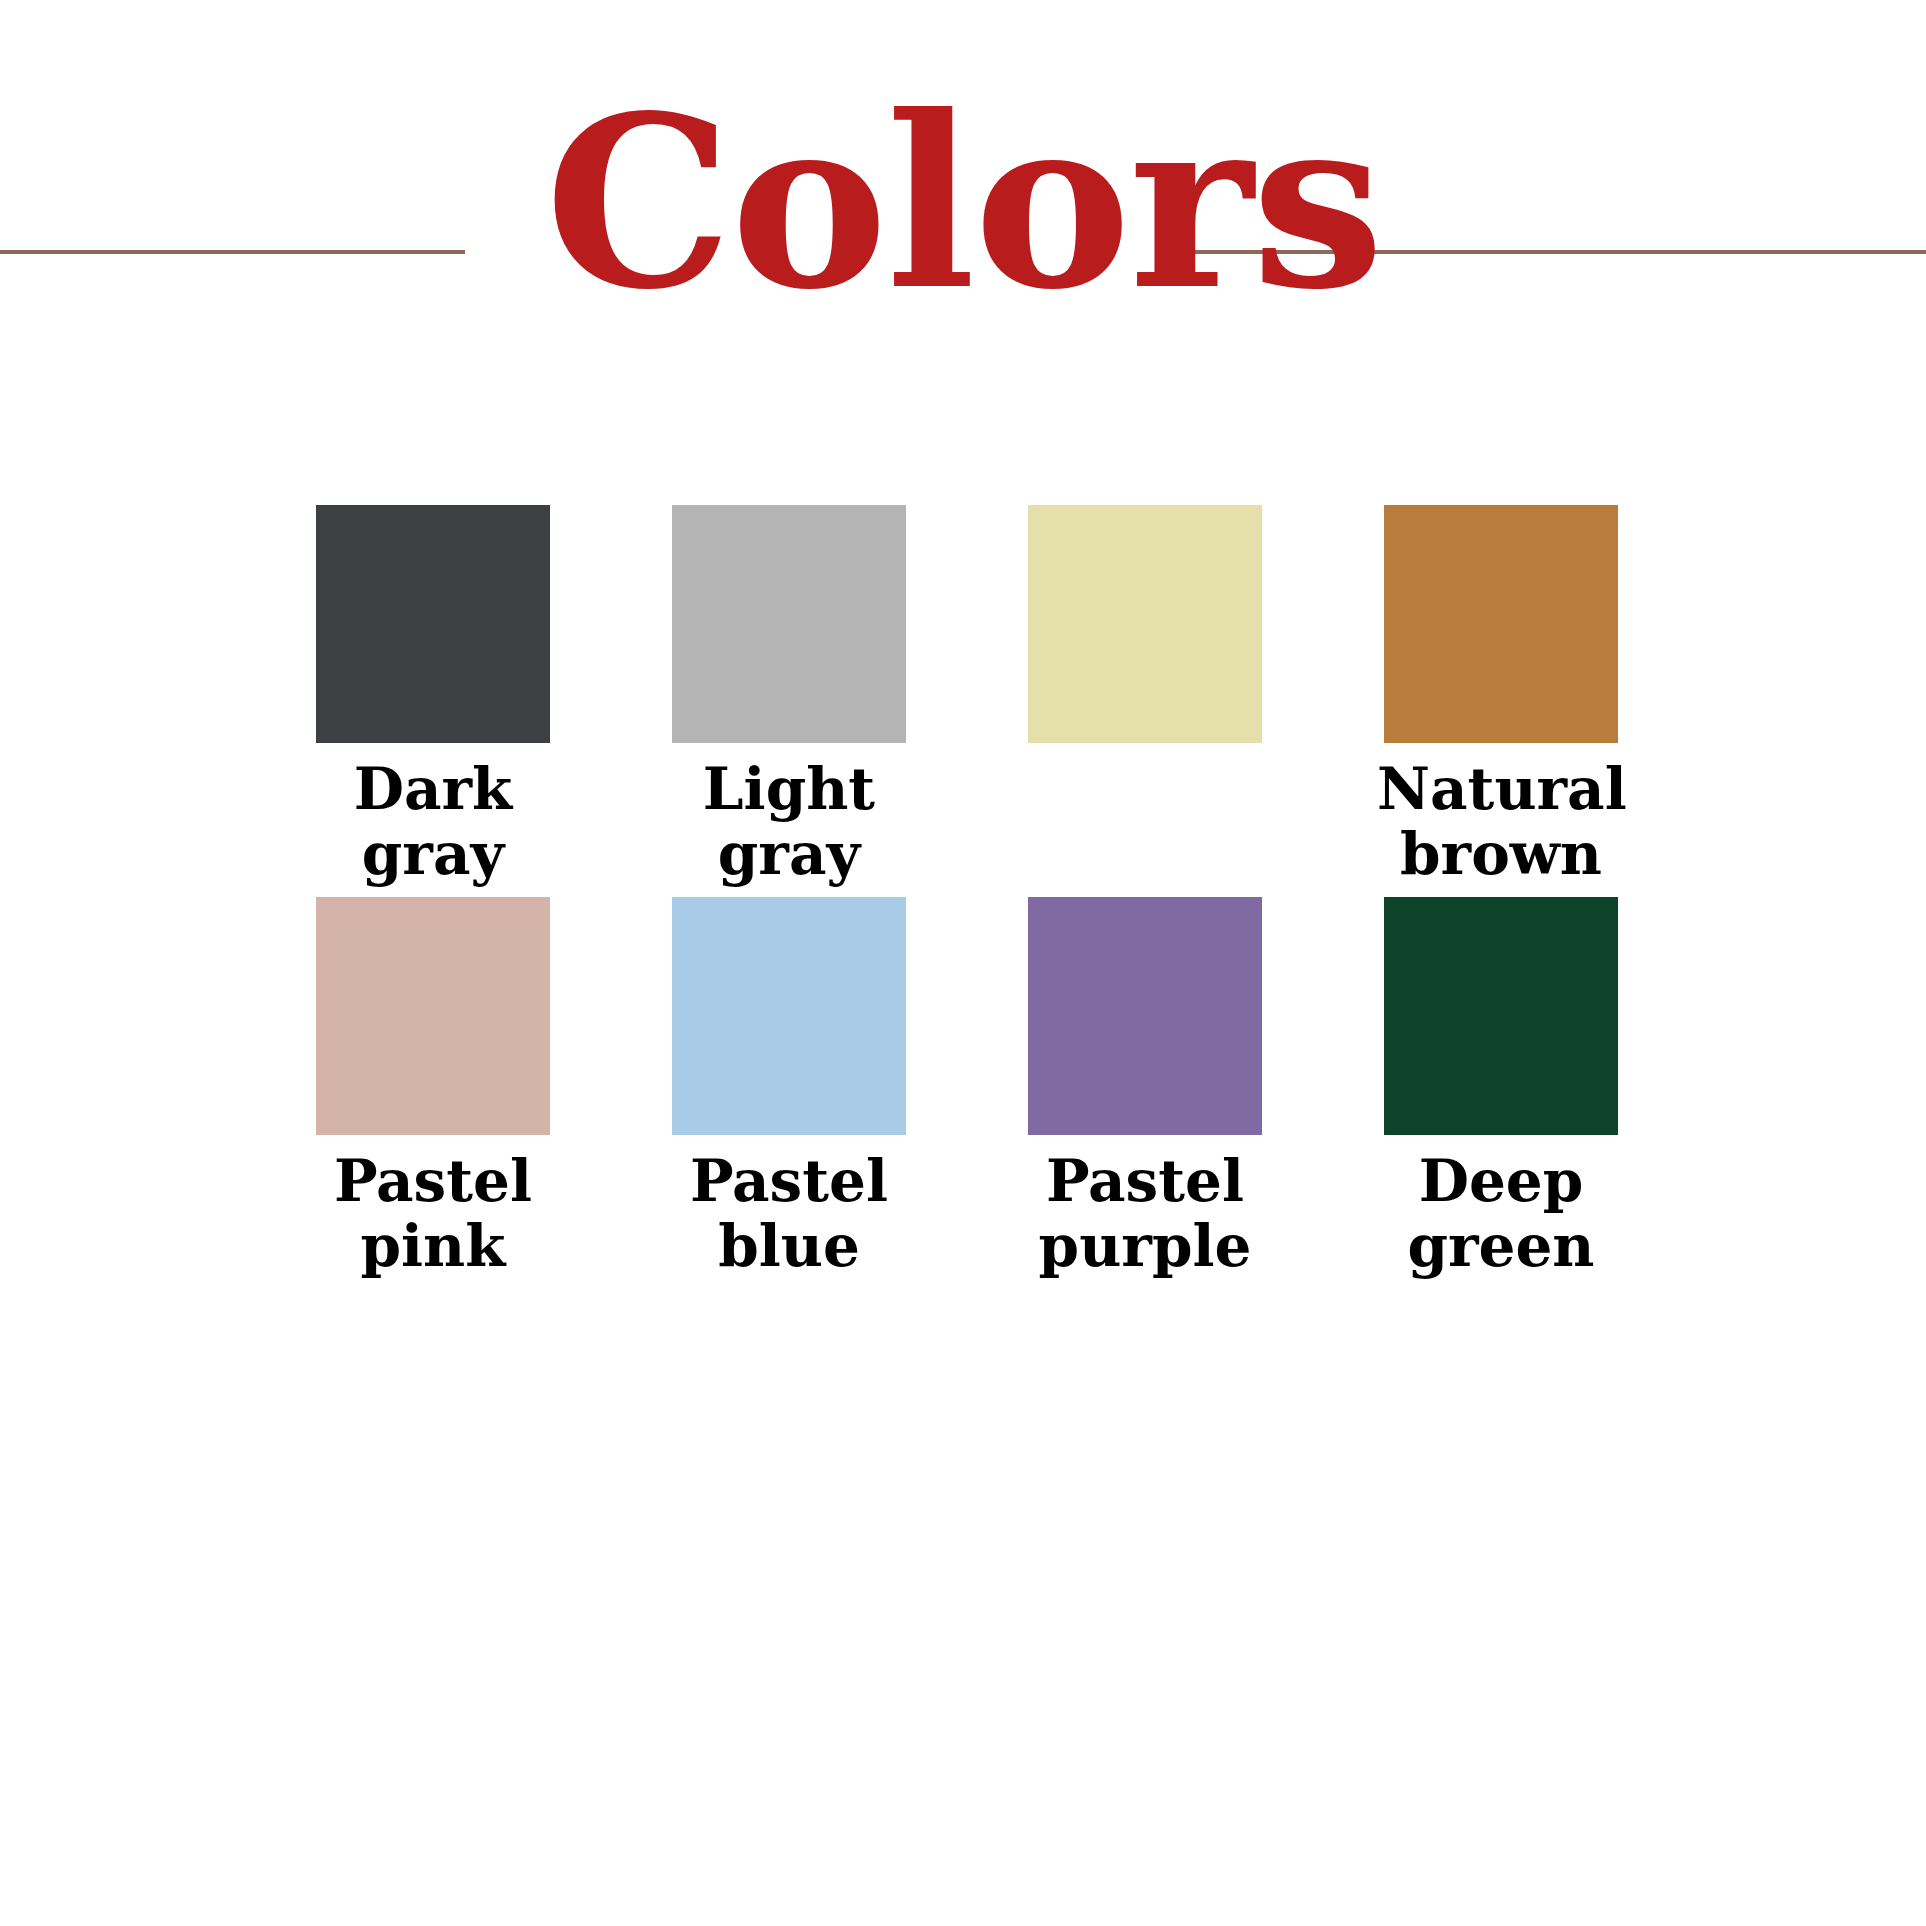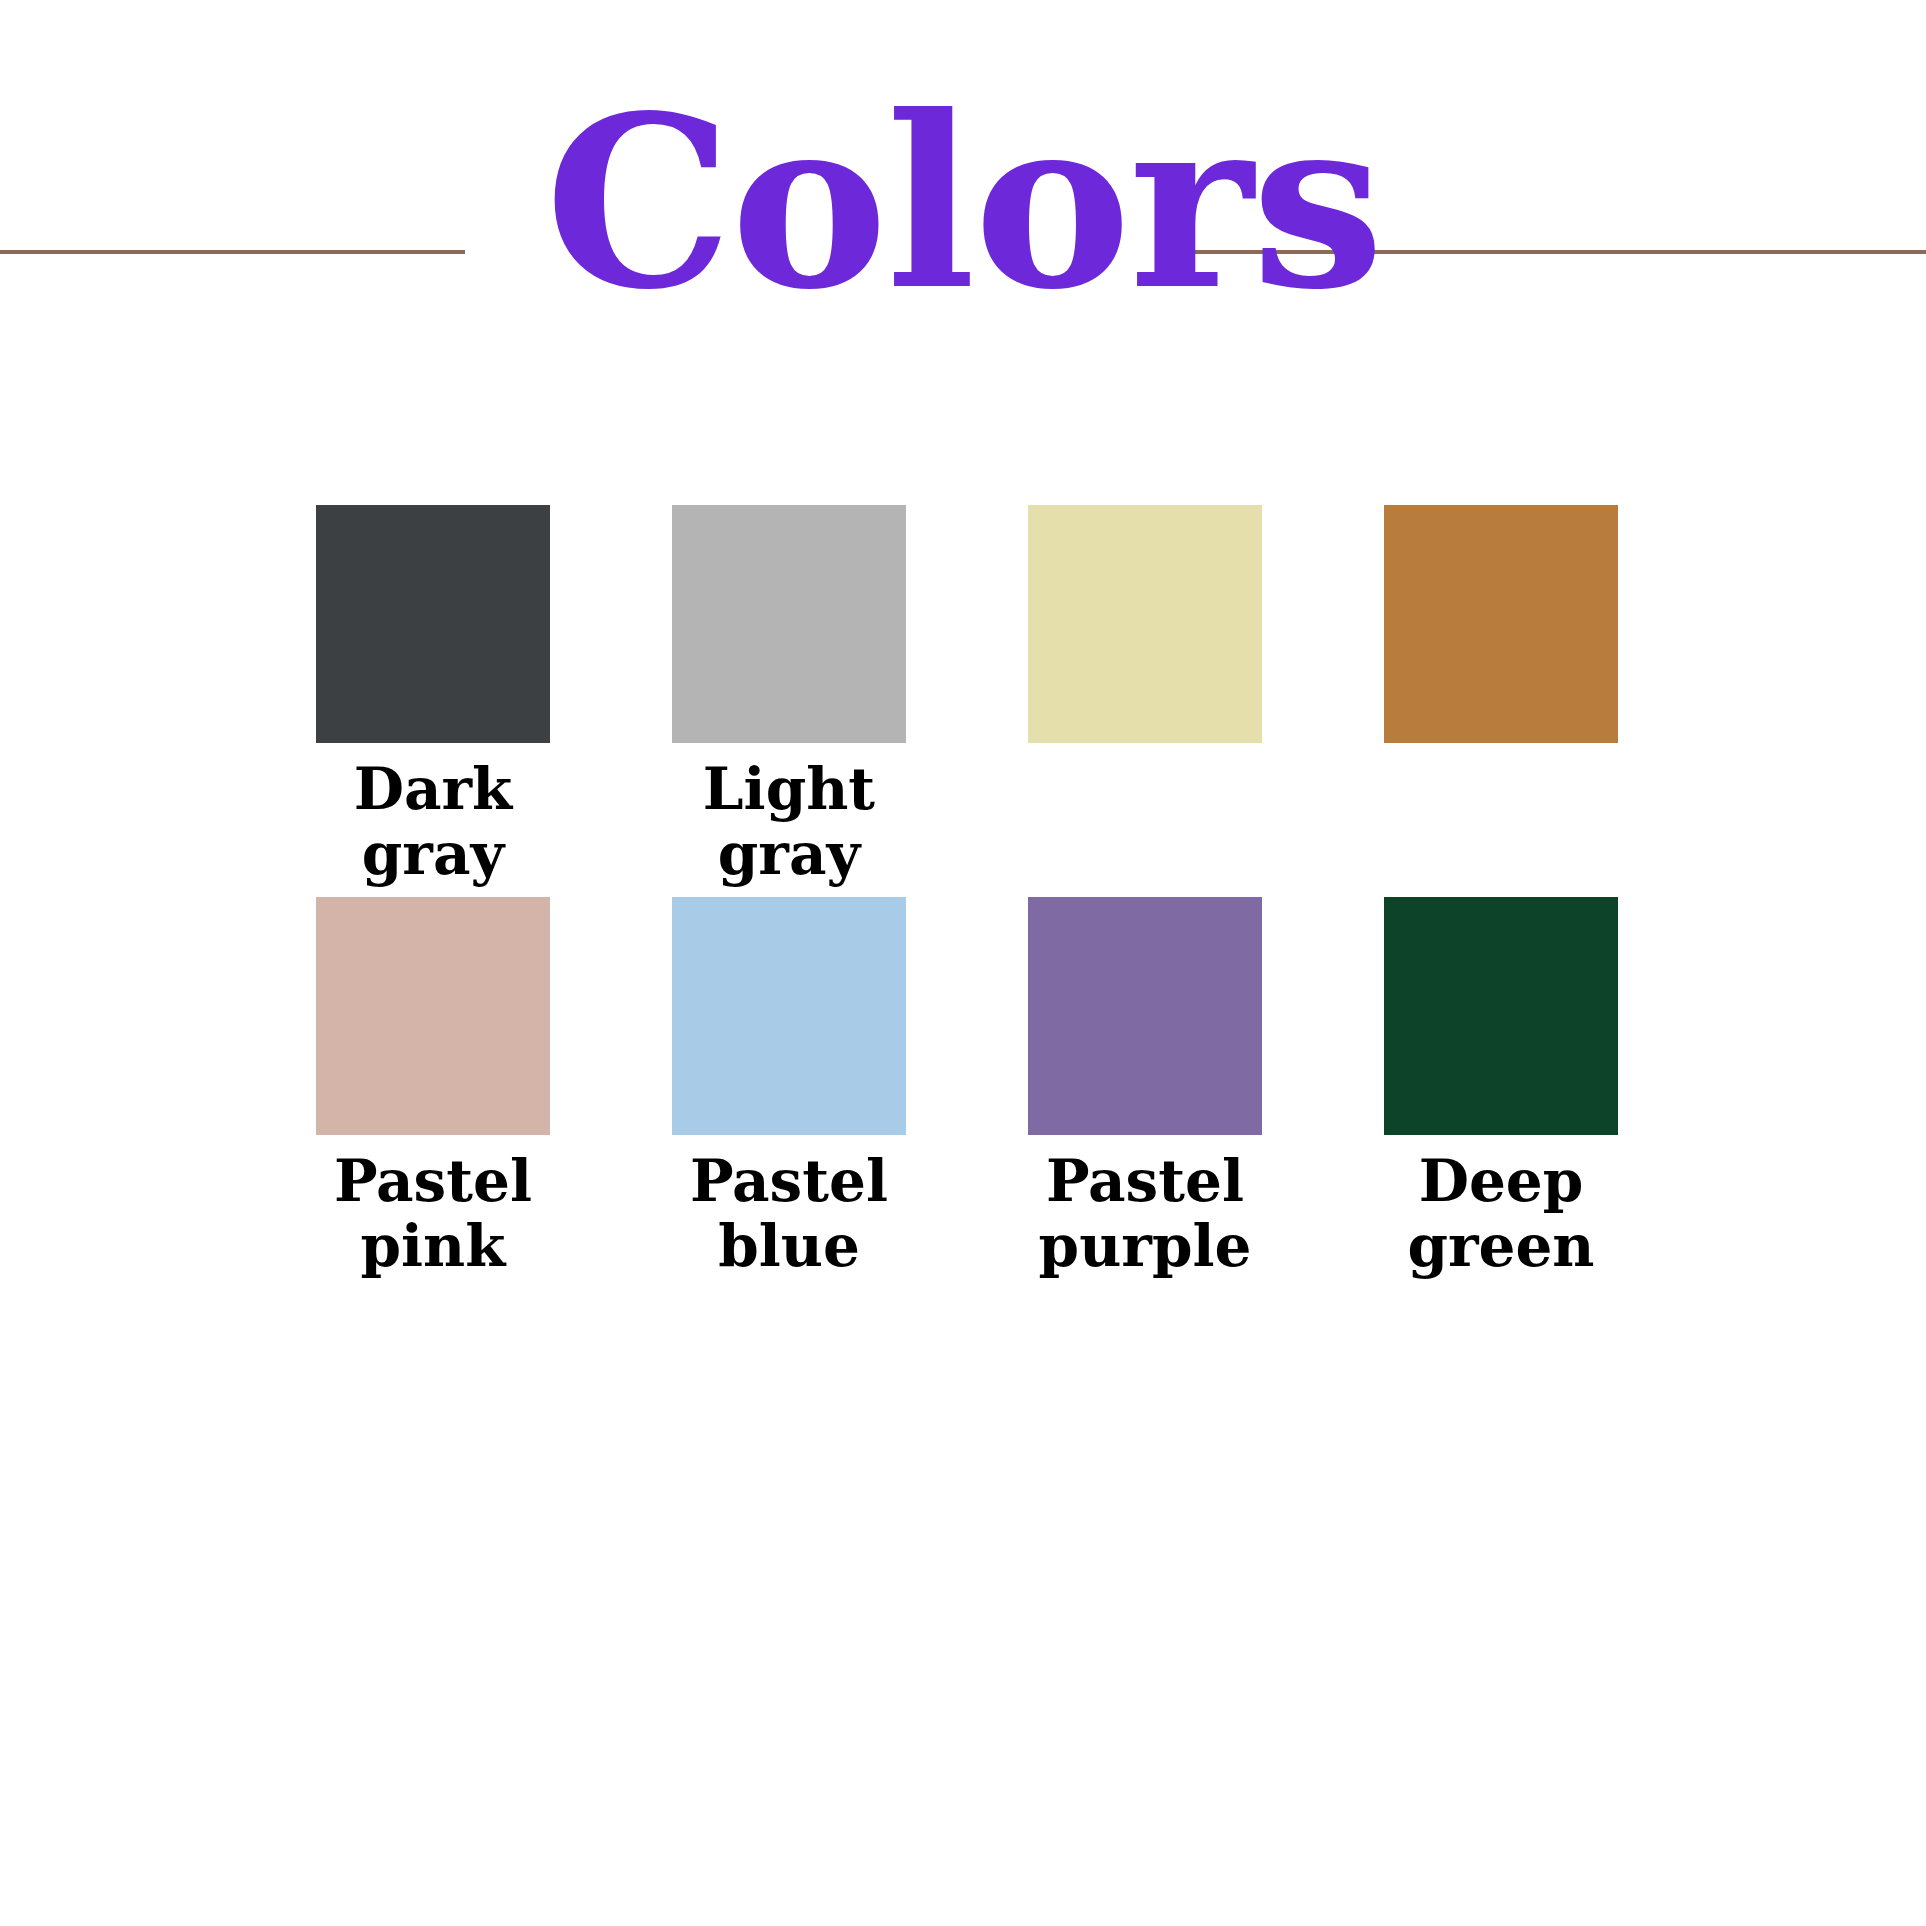--- a/index.html
+++ b/index.html
@@ -100,7 +100,7 @@
 <div class="header">
   <div class="rule rule-left" style="background-color: rgb(141, 106, 87);"></div>
   <div class="rule rule-right" style="background-color: rgb(141, 106, 87);"></div>
-  <h1 class="page-title" style="color: #6d28d9;">Colors</h1>
+  <h1 class="page-title" style="color: #b91c1c;">Colors</h1>
 </div>
 
 <div class="palette">

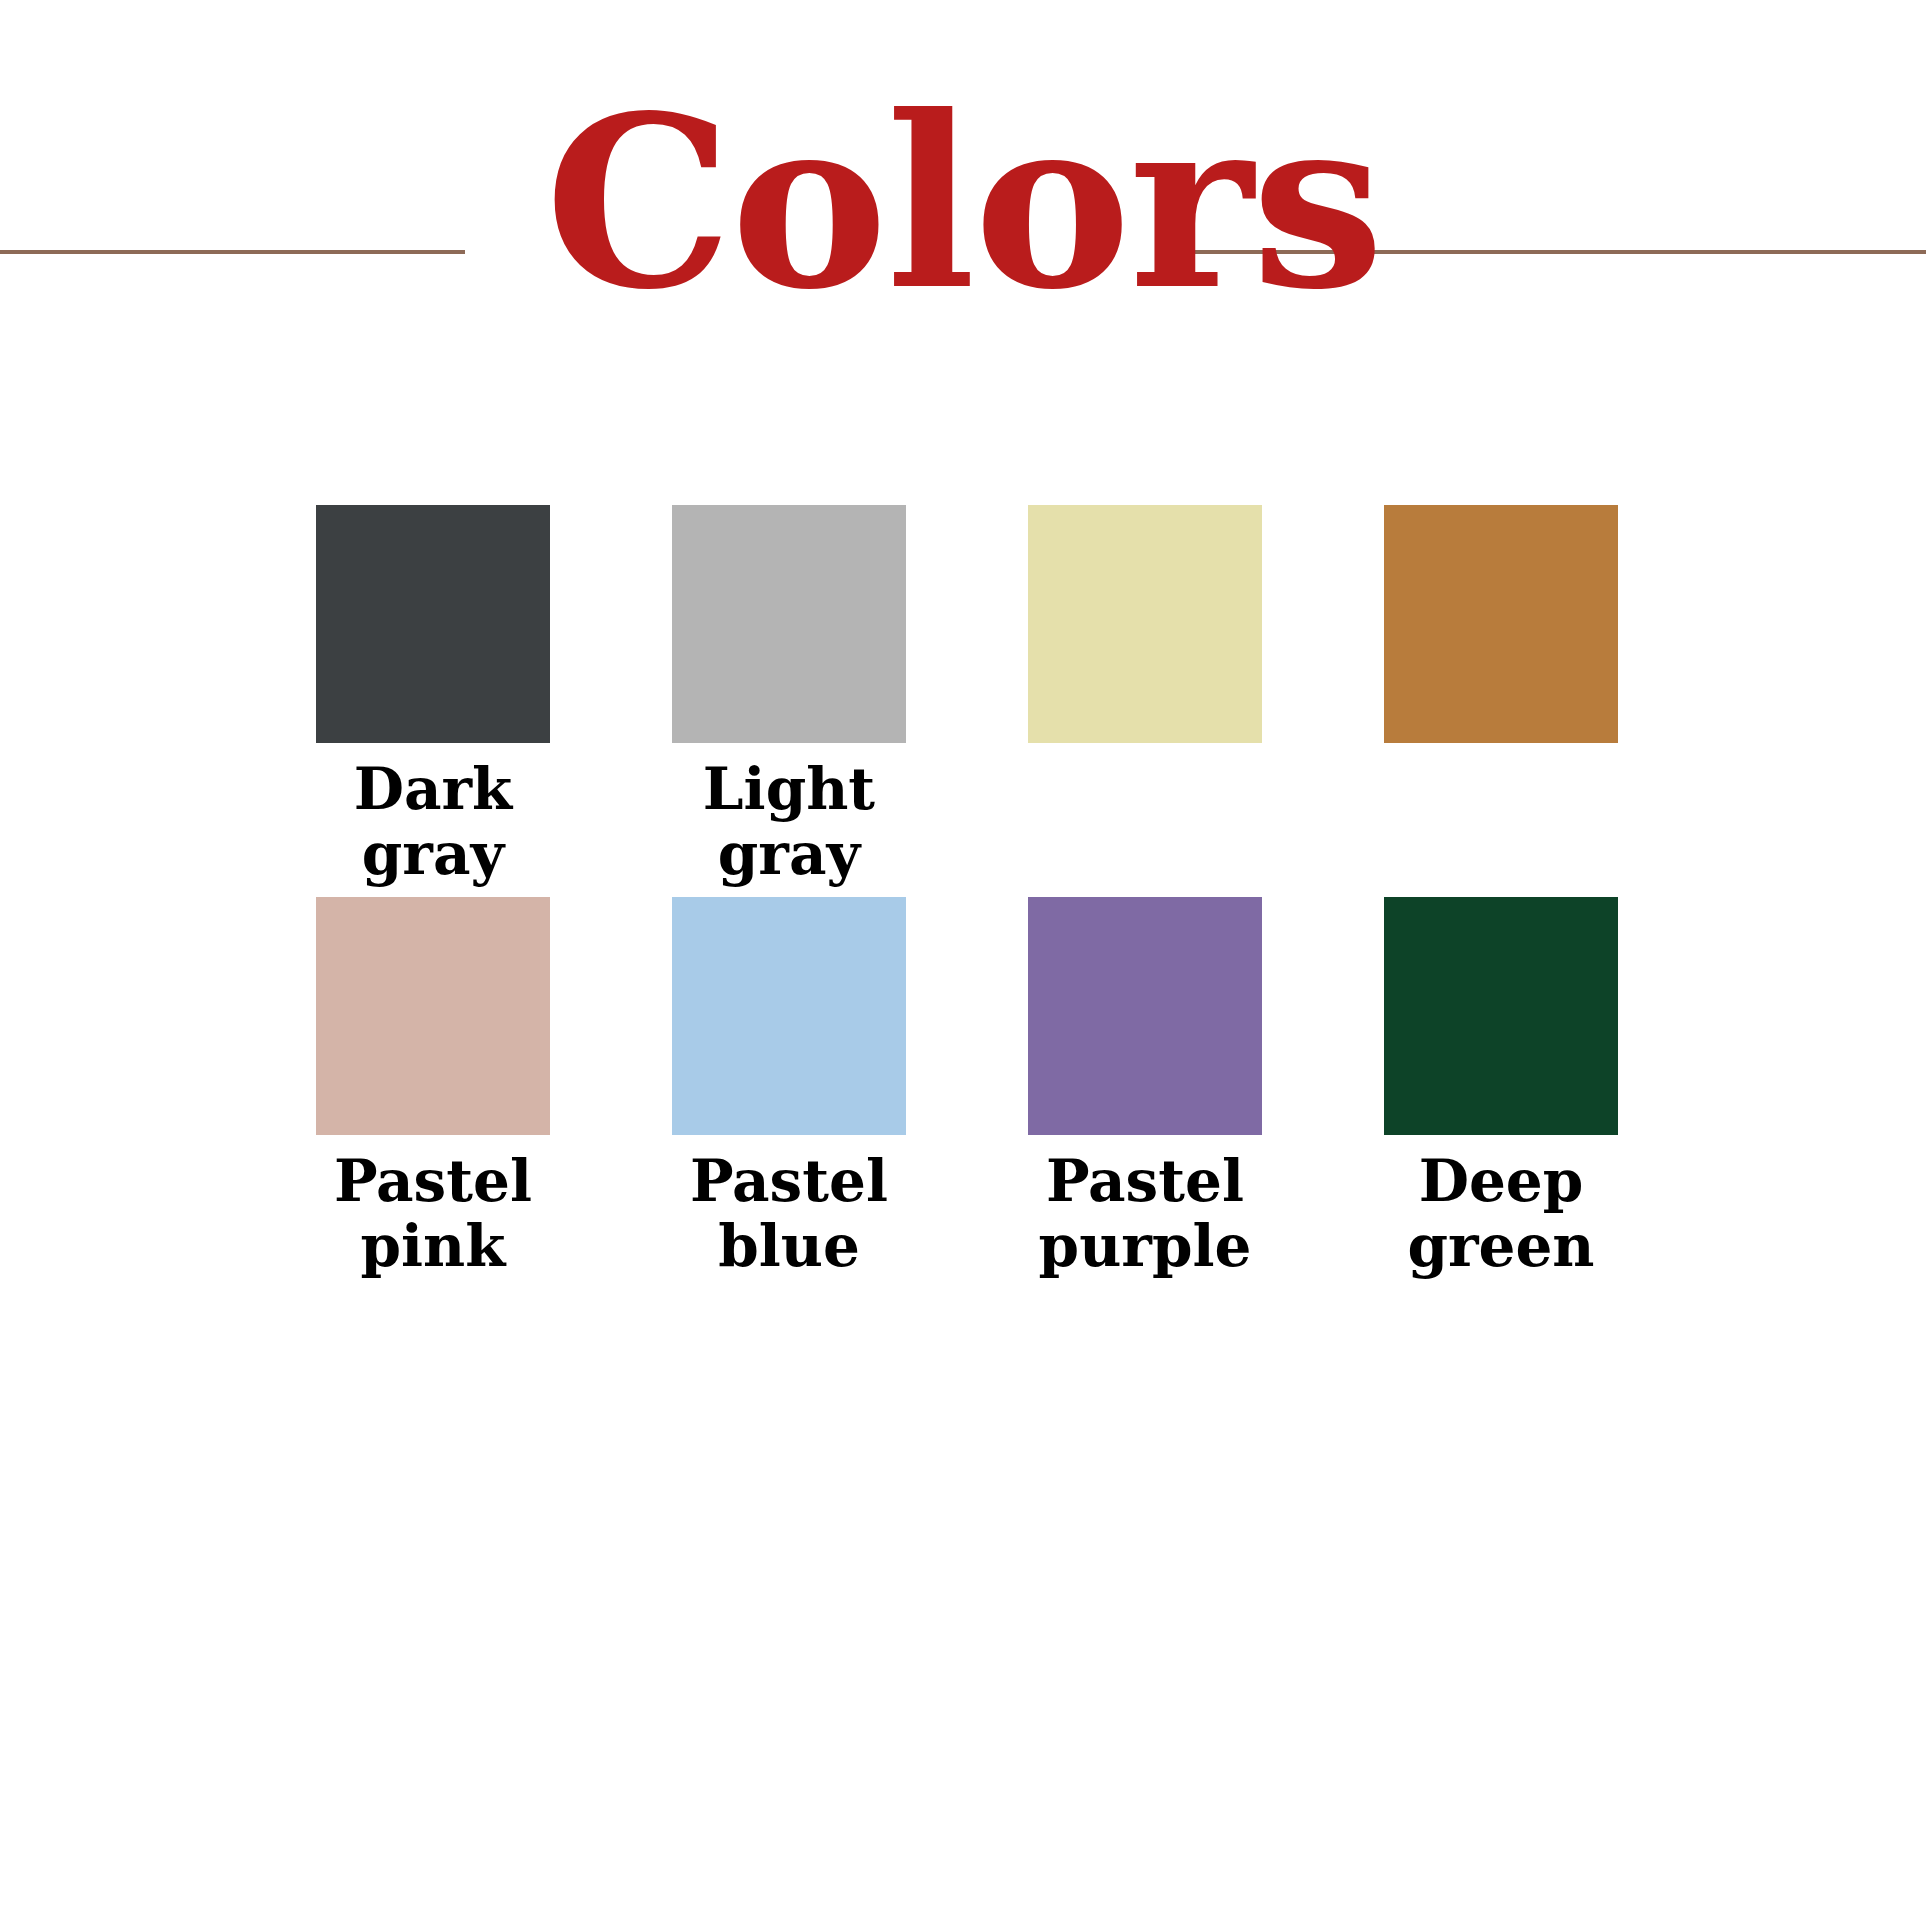--- a/index.html
+++ b/index.html
@@ -118,6 +118,7 @@
       </div>
       <div class="swatch-cell">
         <div class="swatch-chip" style="background-color: rgb(184, 124, 60);"></div>
+        <div class="swatch-label">Natural<br>brown</div>
       </div>
     </div>
   <div class="swatch-row row-2">

